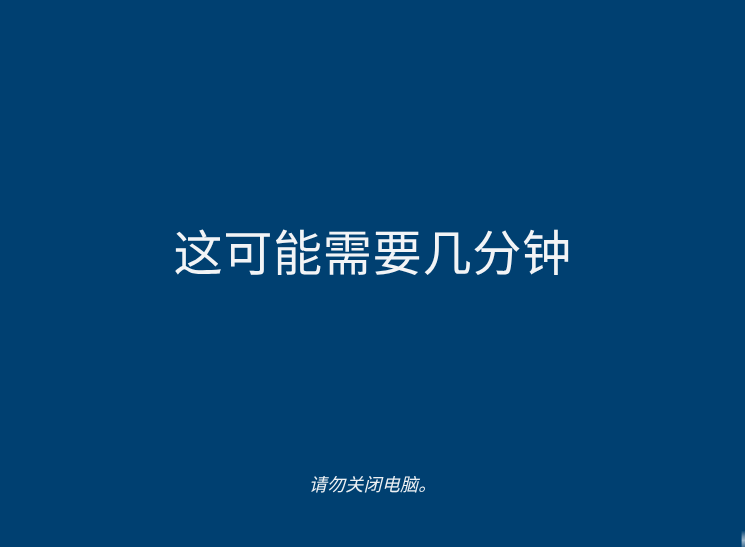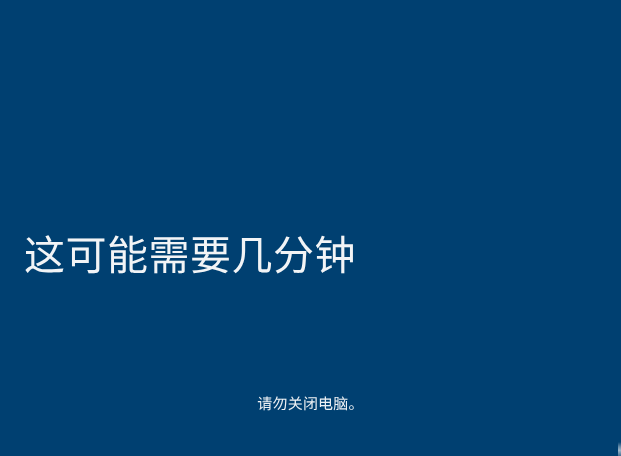--- a/index.html
+++ b/index.html
@@ -36,8 +36,8 @@
     left: 0;
     right: 0;
     top: 186px;
+    text-align: center;
     padding: 0 24px;
-    margin-top: 44px;
   }
 
   .headline {

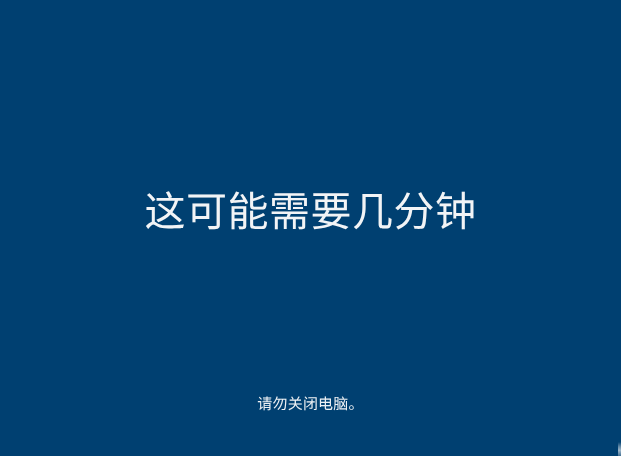--- a/index.html
+++ b/index.html
@@ -69,6 +69,7 @@
     font-weight: 400;
     letter-spacing: 0.2px;
     white-space: nowrap;
+    font-style: italic;
     -webkit-font-smoothing: antialiased;
   }
 

